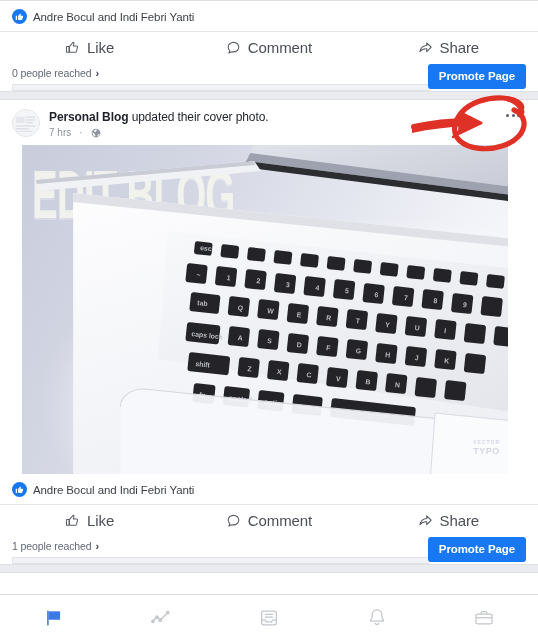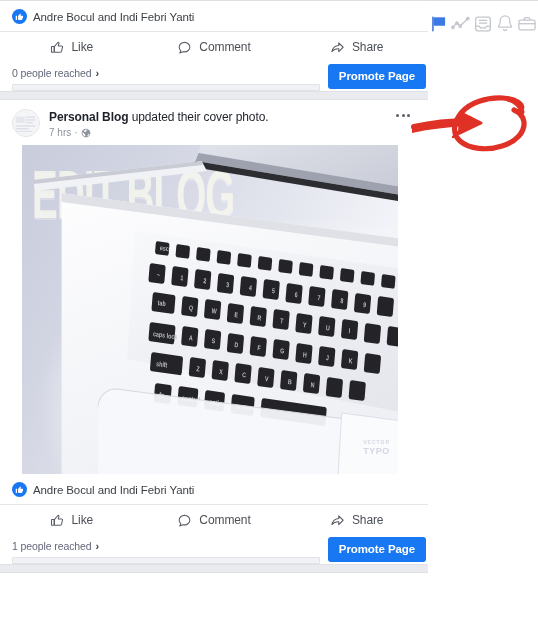--- a/index.html
+++ b/index.html
@@ -13,7 +13,7 @@
     position: relative;
     width: 538px; height: 640px;
     background: #ffffff;
-    display: flex; flex-direction: row;
+    display: flex; flex-direction: column;
   }
 
   

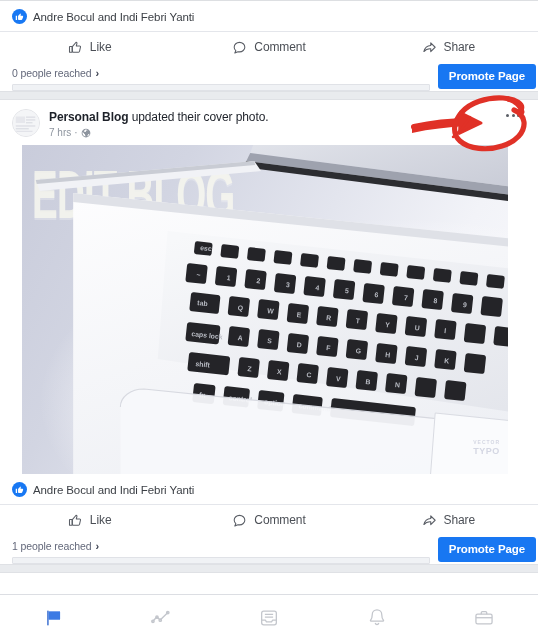--- a/index.html
+++ b/index.html
@@ -56,7 +56,7 @@
   }
   .action svg { width: 15px; height: 15px; display: block; }
   .action-label {
-    font-size: 12px; color: #4b4f56; letter-spacing: -0.1px;
+    font-size: 15px; color: #4b4f56; letter-spacing: -0.1px;
   }
 
   

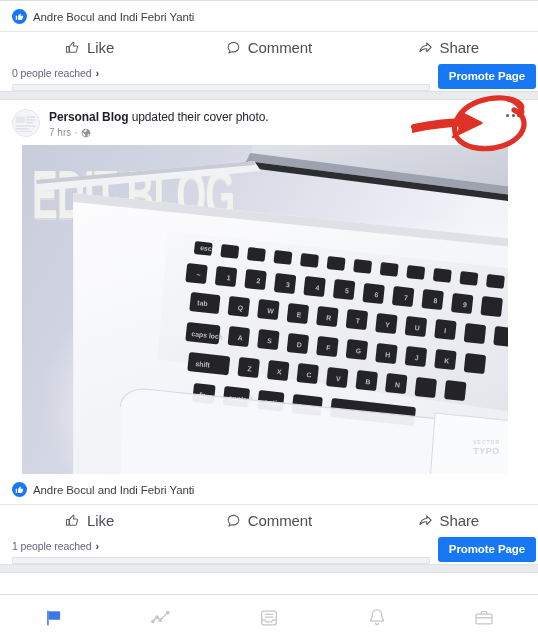--- a/index.html
+++ b/index.html
@@ -72,7 +72,7 @@
     font-size: 11px; color: #3d4251; font-weight: bold; line-height: 1;
   }
   .promote-btn {
-    position: absolute; right: 2px; top: 2px;
+    position: absolute; right: 12px; top: 2px;
     background: #1877f2;
     color: #fff;
     font-size: 11.5px; font-weight: bold;

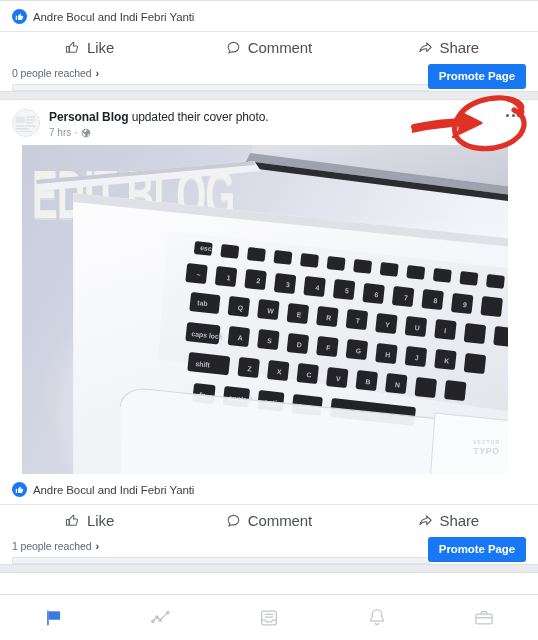--- a/index.html
+++ b/index.html
@@ -120,7 +120,7 @@
   }
   .hdr-title b { font-weight: bold; }
   .hdr-sub {
-    display: flex; align-items: center; gap: 3px;
+    display: flex; align-items: center; gap: 8px;
     margin-top: 2px;
   }
   .hdr-time { font-size: 10px; color: #8d949e; }

